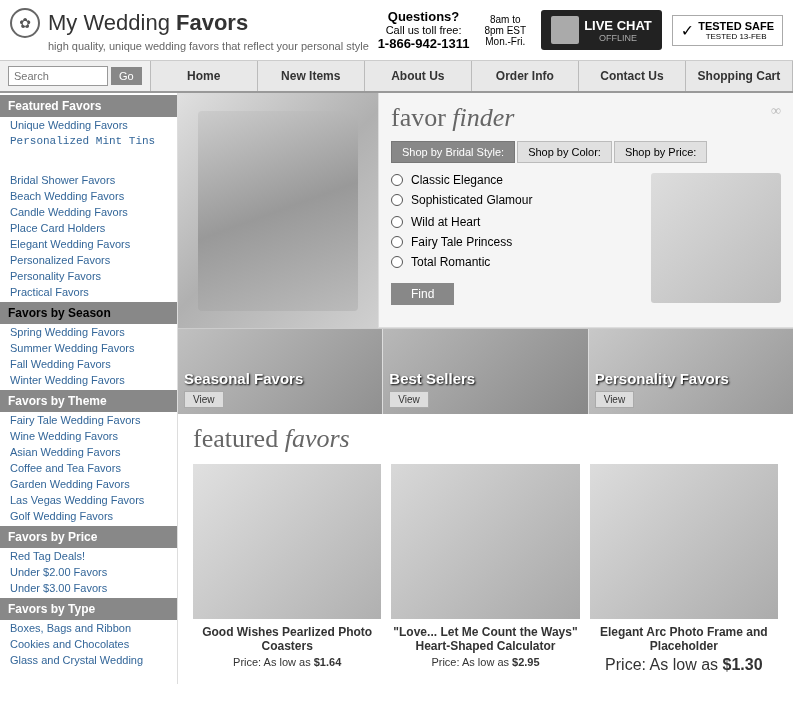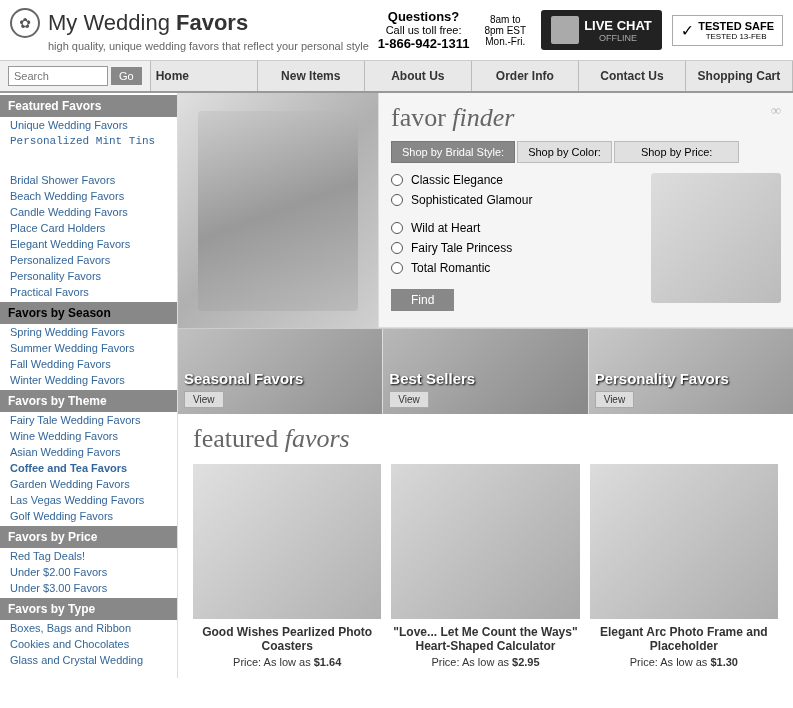--- a/index.html
+++ b/index.html
@@ -55,7 +55,7 @@
   </div>
 
   <div id="nav-items-container" style="display:flex;flex:1;">
-      <div style="flex: 1 1 0%; text-align: left; padding: 8px 5px; font-size: 12px; font-weight: bold; color: rgb(51, 51, 51); cursor: pointer; border-right: 1px solid rgb(187, 187, 187); background: rgb(232, 232, 232);">Home</div>
+      <div style="flex: 1 1 0%; text-align: center; padding: 8px 5px; font-size: 12px; font-weight: bold; color: rgb(51, 51, 51); cursor: pointer; border-right: 1px solid rgb(187, 187, 187); background: rgb(232, 232, 232);">Home</div>
       <div style="flex: 1 1 0%; text-align: center; padding: 8px 5px; font-size: 12px; font-weight: bold; color: rgb(51, 51, 51); cursor: pointer; border-right: 1px solid rgb(187, 187, 187); background: rgb(232, 232, 232);">New Items</div>
       <div style="flex: 1 1 0%; text-align: center; padding: 8px 5px; font-size: 12px; font-weight: bold; color: rgb(51, 51, 51); cursor: pointer; border-right: 1px solid rgb(187, 187, 187); background: rgb(232, 232, 232);">About Us</div>
       <div style="flex: 1 1 0%; text-align: center; padding: 8px 5px; font-size: 12px; font-weight: bold; color: rgb(51, 51, 51); cursor: pointer; border-right: 1px solid rgb(187, 187, 187); background: rgb(232, 232, 232);">Order Info</div>

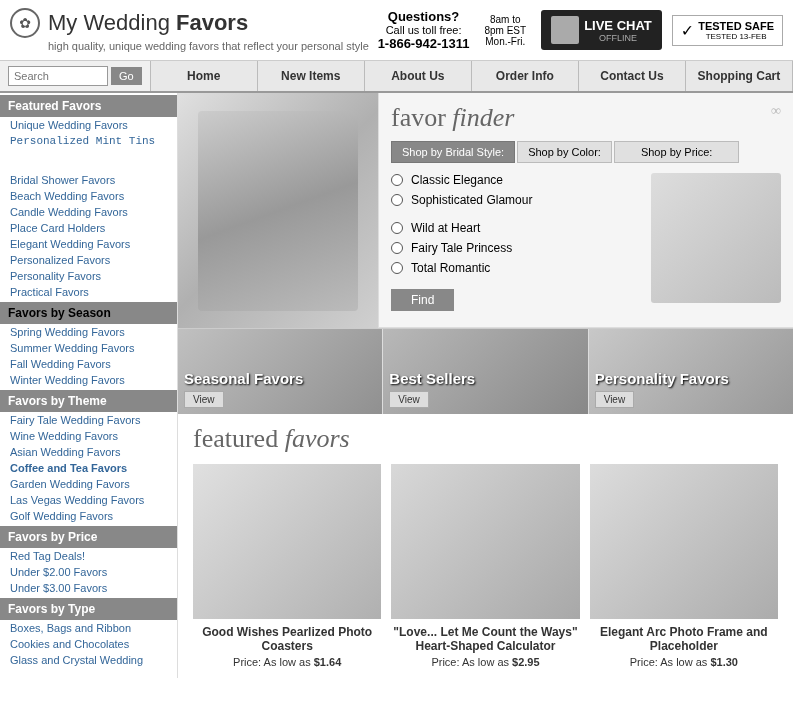--- a/index.html
+++ b/index.html
@@ -127,7 +127,7 @@
           <div style="padding:4px 10px;font-size:11px;cursor:pointer;background:#e0e0e0;margin-right:2px;border:1px solid #bbb;">
             <span>Shop by Color:</span>
           </div>
-          <div style="padding:4px 26px;font-size:11px;cursor:pointer;background:#e0e0e0;border:1px solid #bbb;">
+          <div style="padding:4px 10px;font-size:11px;cursor:pointer;background:#e0e0e0;border:1px solid #bbb;">
             <span>Shop by Price:</span>
           </div>
         </div>

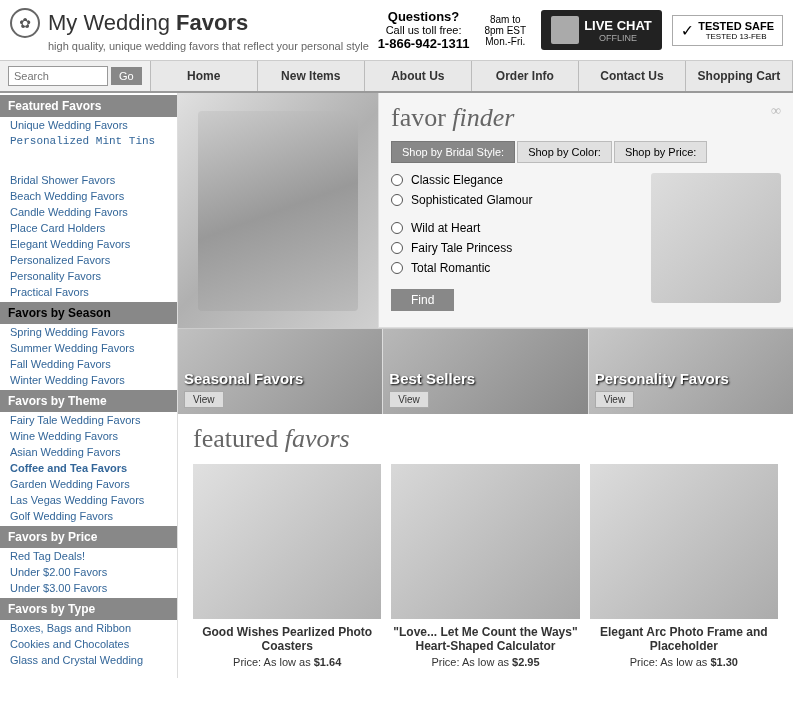--- a/index.html
+++ b/index.html
@@ -139,7 +139,7 @@
                   <span style="width: 12px; height: 12px; border-radius: 50%; border: 1px solid rgb(85, 85, 85); margin-right: 8px; background: rgb(255, 255, 255); flex-shrink: 0; display: inline-block;"></span>
                   <span>Classic Elegance</span>
                 </div>
-                <div style="display: flex; align-items: center; margin-bottom: 14px; font-size: 12px; cursor: pointer;">
+                <div style="display: flex; align-items: center; margin-bottom: 8px; font-size: 12px; cursor: pointer;">
                   <span style="width: 12px; height: 12px; border-radius: 50%; border: 1px solid rgb(85, 85, 85); margin-right: 8px; background: rgb(255, 255, 255); flex-shrink: 0; display: inline-block;"></span>
                   <span>Sophisticated Glamour</span>
                 </div>

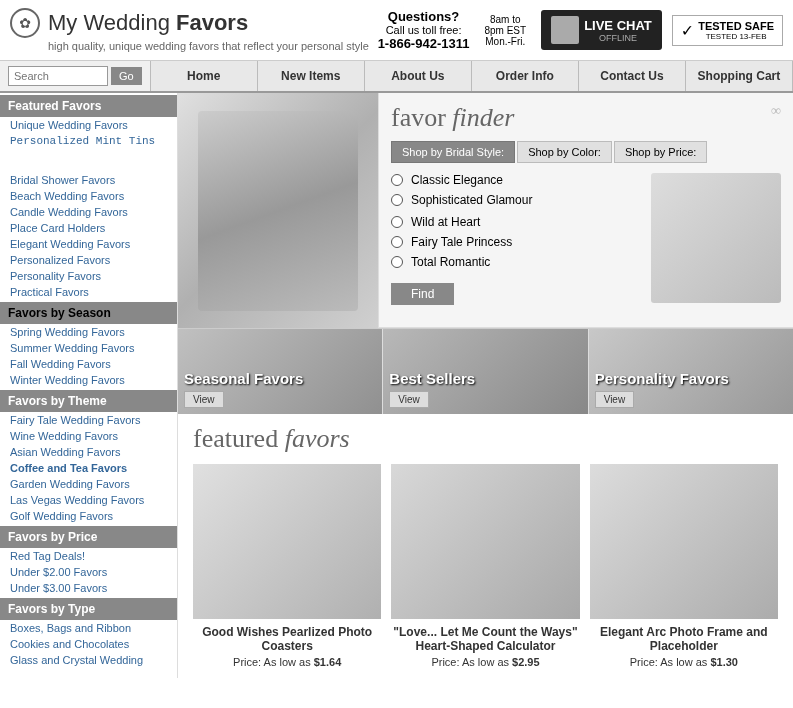--- a/index.html
+++ b/index.html
@@ -88,7 +88,7 @@
         <div style="padding: 2px 10px; font-size: 11px; color: rgb(51, 102, 153); cursor: pointer;">Fairy Tale Wedding Favors</div>
         <div style="padding: 2px 10px; font-size: 11px; color: rgb(51, 102, 153); cursor: pointer;">Wine Wedding Favors</div>
         <div style="padding: 2px 10px; font-size: 11px; color: rgb(51, 102, 153); cursor: pointer;">Asian Wedding Favors</div>
-        <div style="padding: 2px 10px; font-size: 11px; color: rgb(51, 102, 153); cursor: pointer; font-weight: bold;">Coffee and Tea Favors</div>
+        <div style="padding: 2px 10px; font-size: 11px; color: rgb(51, 102, 153); cursor: pointer;">Coffee and Tea Favors</div>
         <div style="padding: 2px 10px; font-size: 11px; color: rgb(51, 102, 153); cursor: pointer;">Garden Wedding Favors</div>
         <div style="padding: 2px 10px; font-size: 11px; color: rgb(51, 102, 153); cursor: pointer;">Las Vegas Wedding Favors</div>
         <div style="padding: 2px 10px; font-size: 11px; color: rgb(51, 102, 153); cursor: pointer;">Golf Wedding Favors</div>

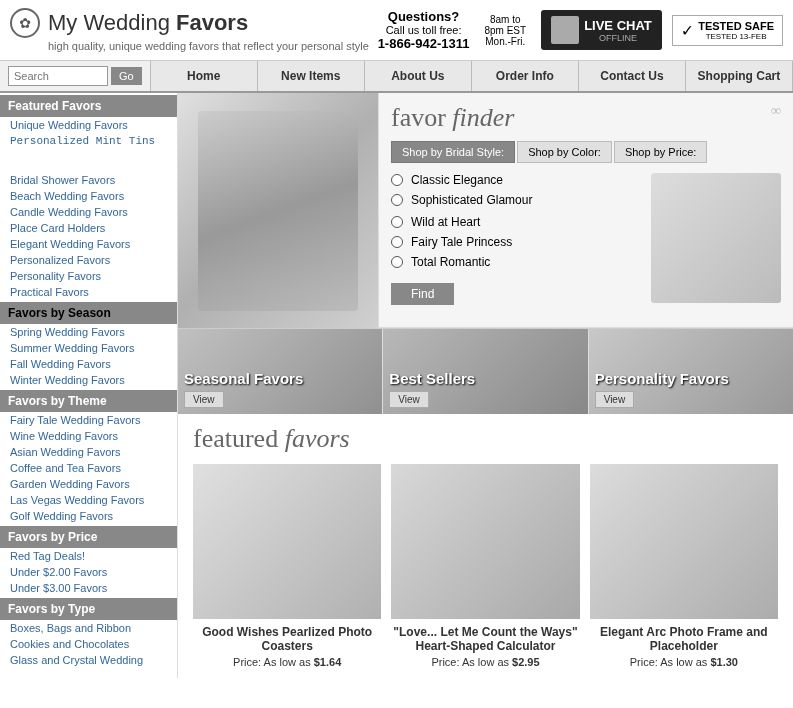--- a/index.html
+++ b/index.html
@@ -214,7 +214,7 @@
         <div style="flex:1;text-align:center;cursor:pointer;">
           <div style="width:100%;height:155px;background:linear-gradient(135deg,#dcdcdc 0%,#acacac 100%);margin-bottom:6px;"></div>
           <div style="font-size:12px;color:#333;margin-bottom:3px;font-weight:bold;">Elegant Arc Photo Frame and Placeholder</div>
-          <div style="font-size:11px;color:#333;">
+          <div style="font-size:16px;color:#333;">
             <span>Price: As low as </span><strong>$1.30</strong>
           </div>
         </div>

